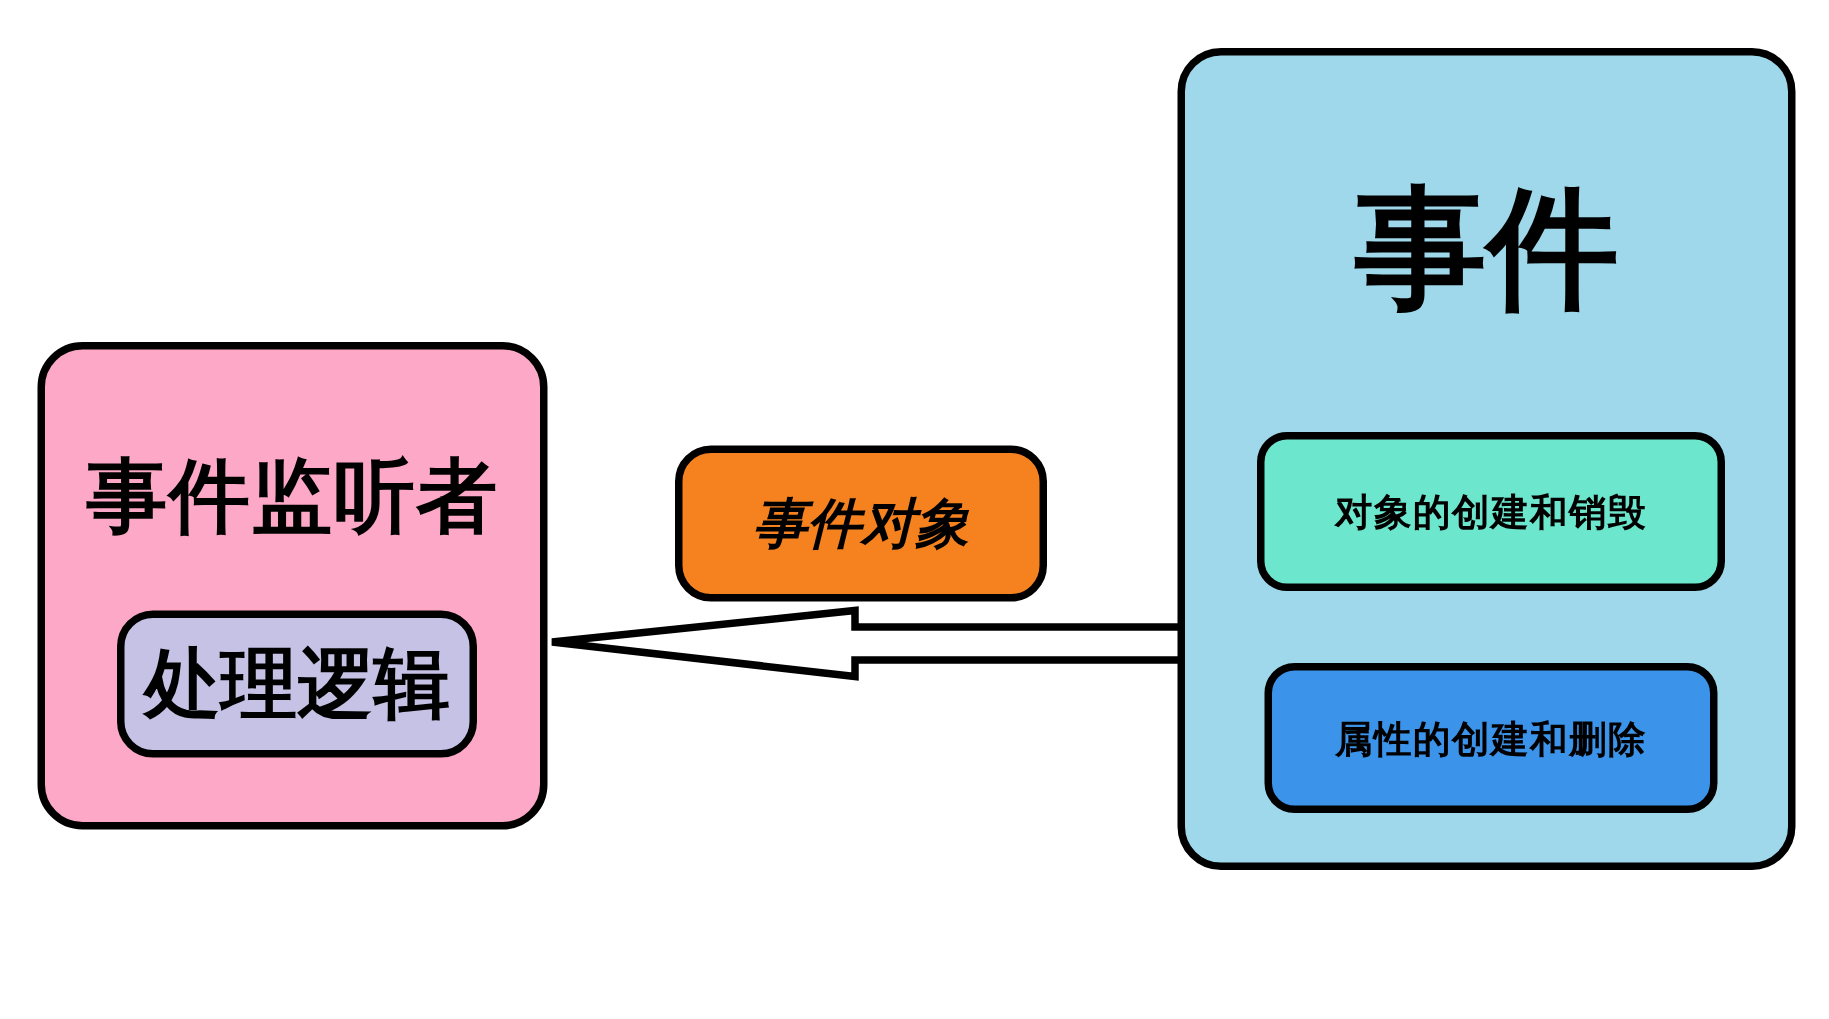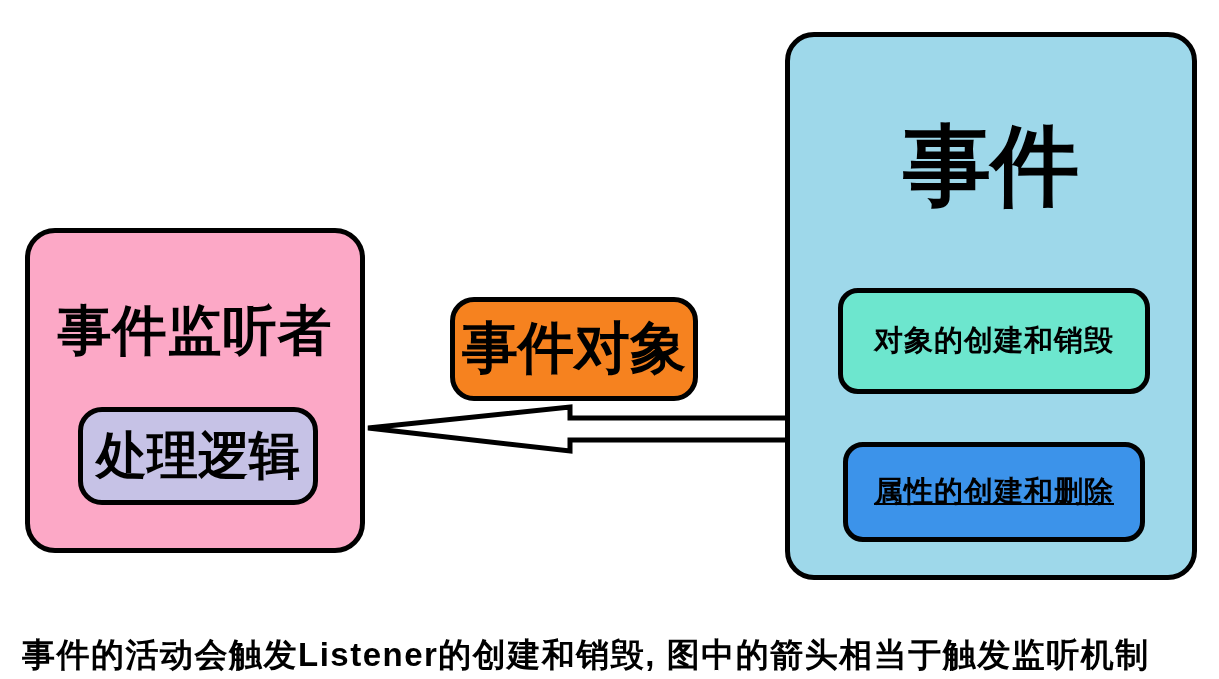--- a/index.html
+++ b/index.html
@@ -52,7 +52,8 @@
     left: 450px; top: 297px;
     width: 248px; height: 104px;
     border-radius: 24px;
-    font-size: 56px;
+    font-size: 36px;
+    font-style: italic;
   }
 
   

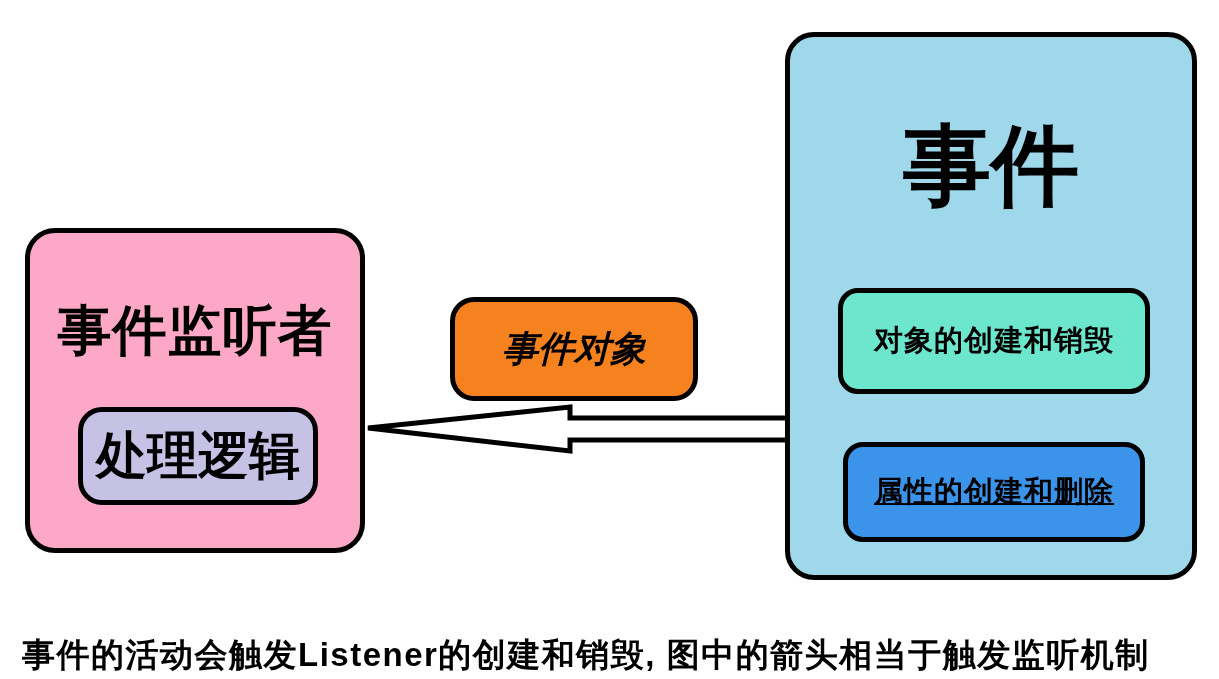--- a/index.html
+++ b/index.html
@@ -79,7 +79,7 @@
     position: absolute;
     border: 5px solid #000;
     border-radius: 20px;
-    font-size: 29px;
+    font-size: 25px;
     letter-spacing: 1px;
   }
   .event-sub-1 { left: 48px; top: 251px; width: 312px; height: 106px; }

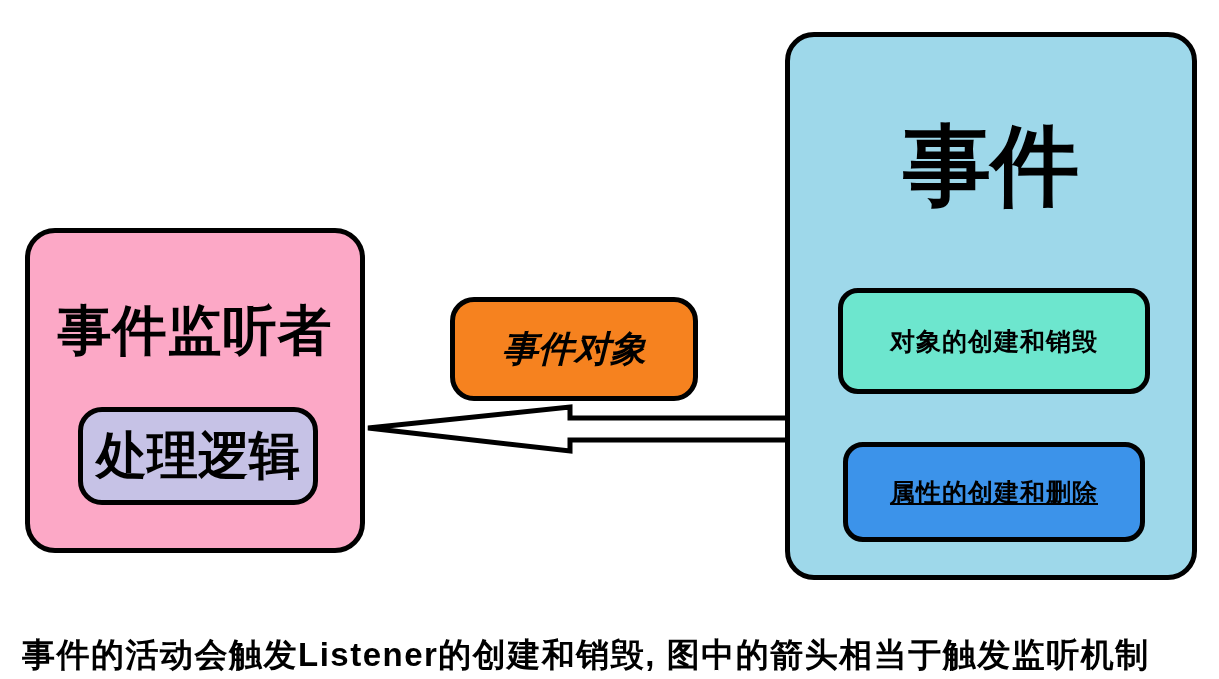--- a/index.html
+++ b/index.html
@@ -83,7 +83,7 @@
     letter-spacing: 1px;
   }
   .event-sub-1 { left: 48px; top: 251px; width: 312px; height: 106px; }
-  .event-sub-2 { left: 53px; top: 405px; width: 302px; height: 100px; text-decoration: underline; }
+  .event-sub-2 { left: 53px; top: 405px; width: 302px; height: 100px; }
 
   
   .caption {

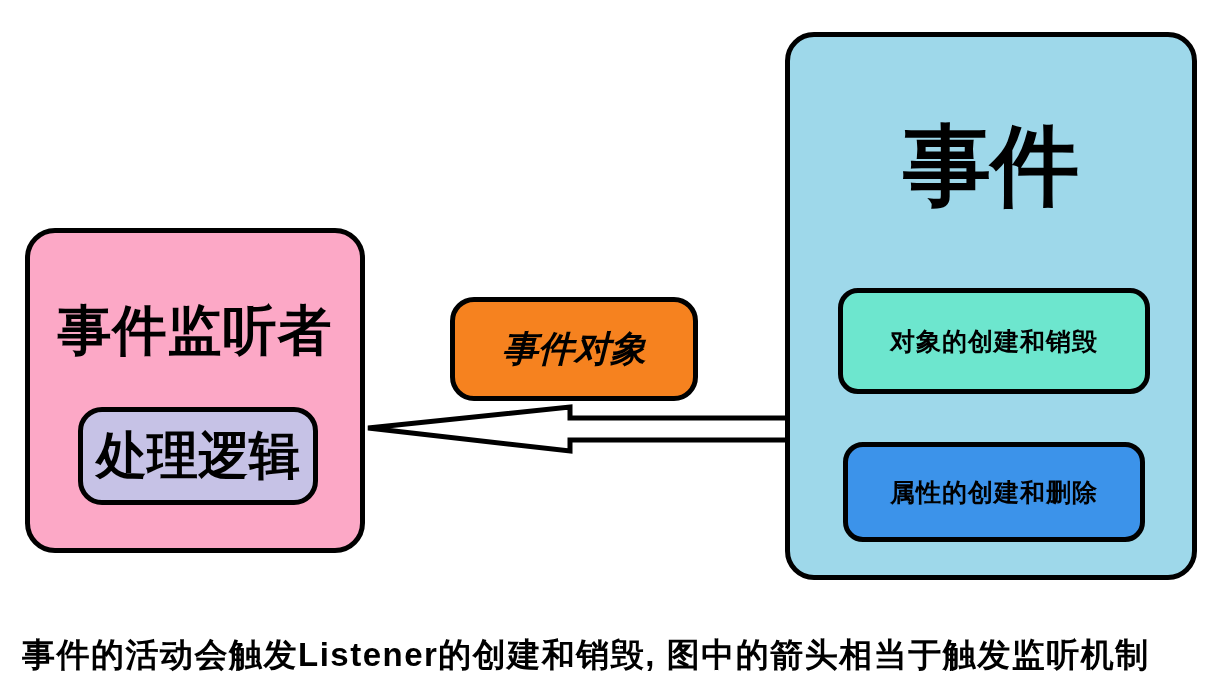--- a/index.html
+++ b/index.html
@@ -126,7 +126,6 @@
     </div>
   </div>
 
-  <div class="caption">事件的活动会触发Listener的创建和销毁, 图中的箭头相当于触发监听机制</div>
 
 </div>
 

